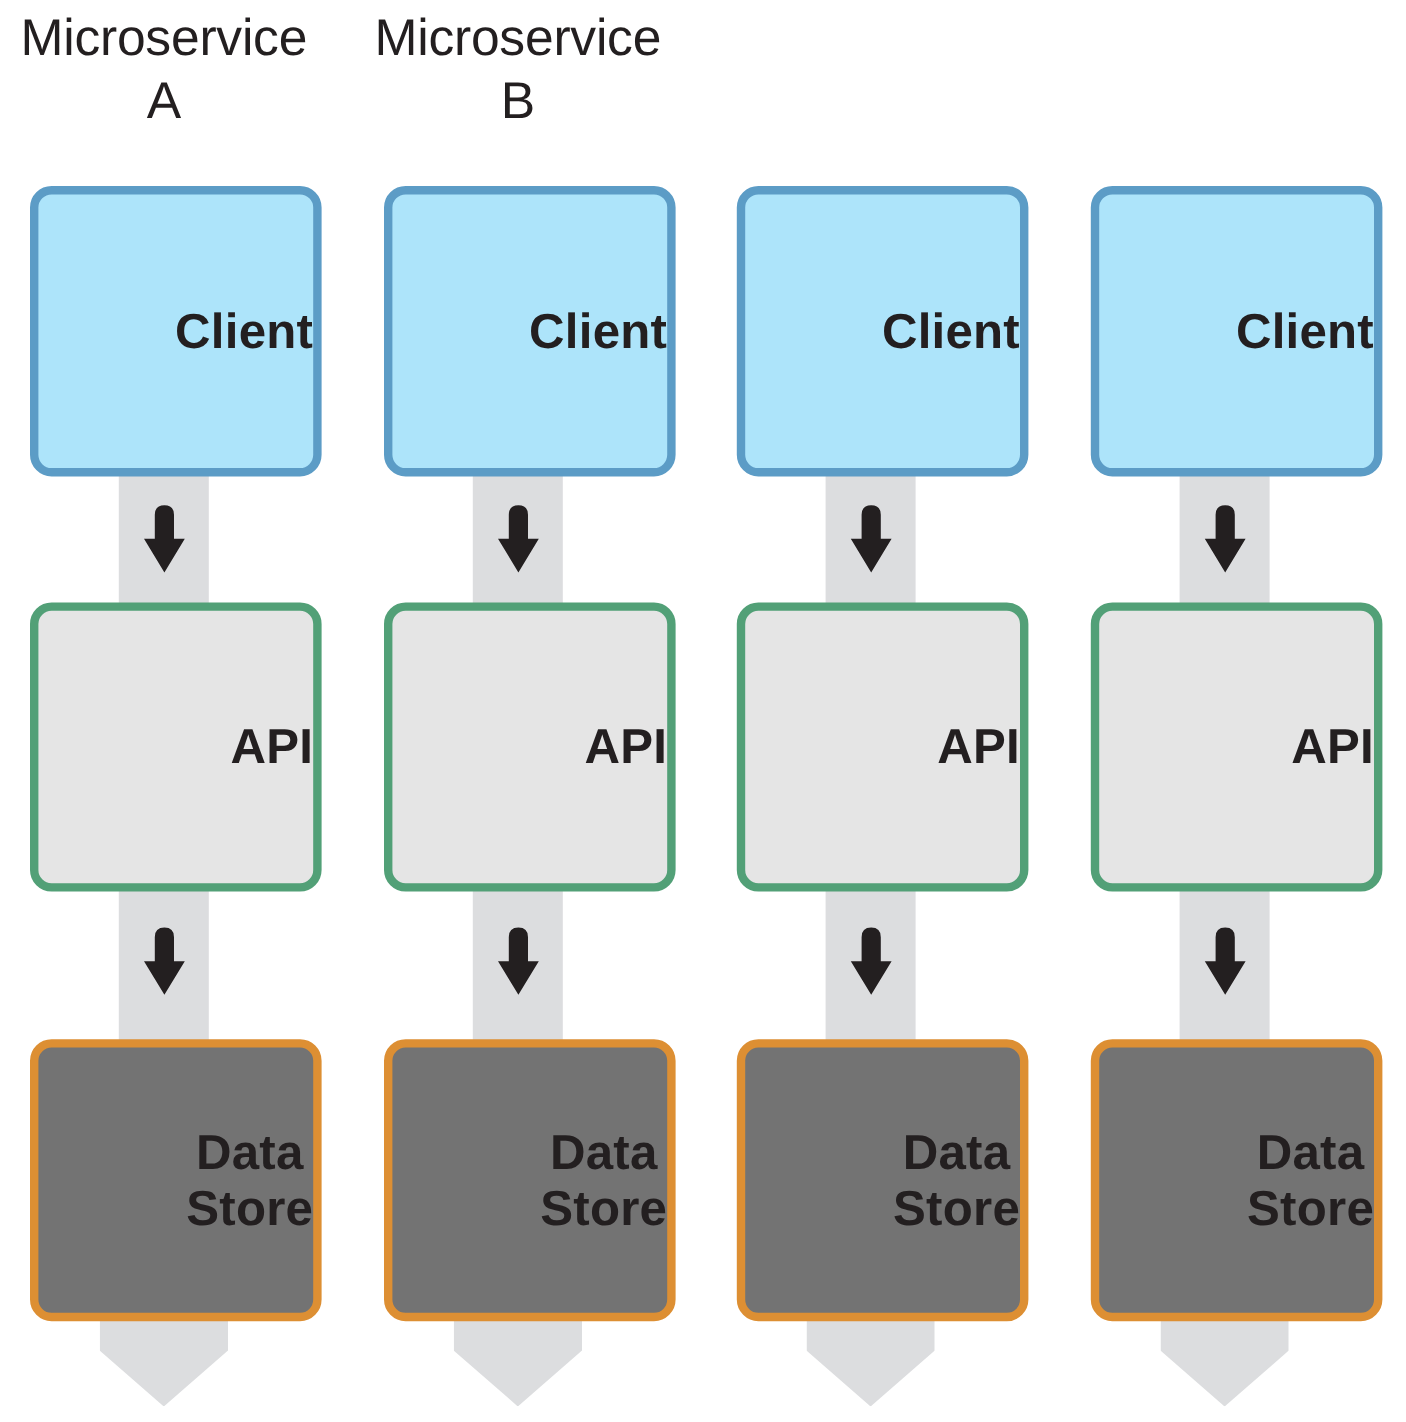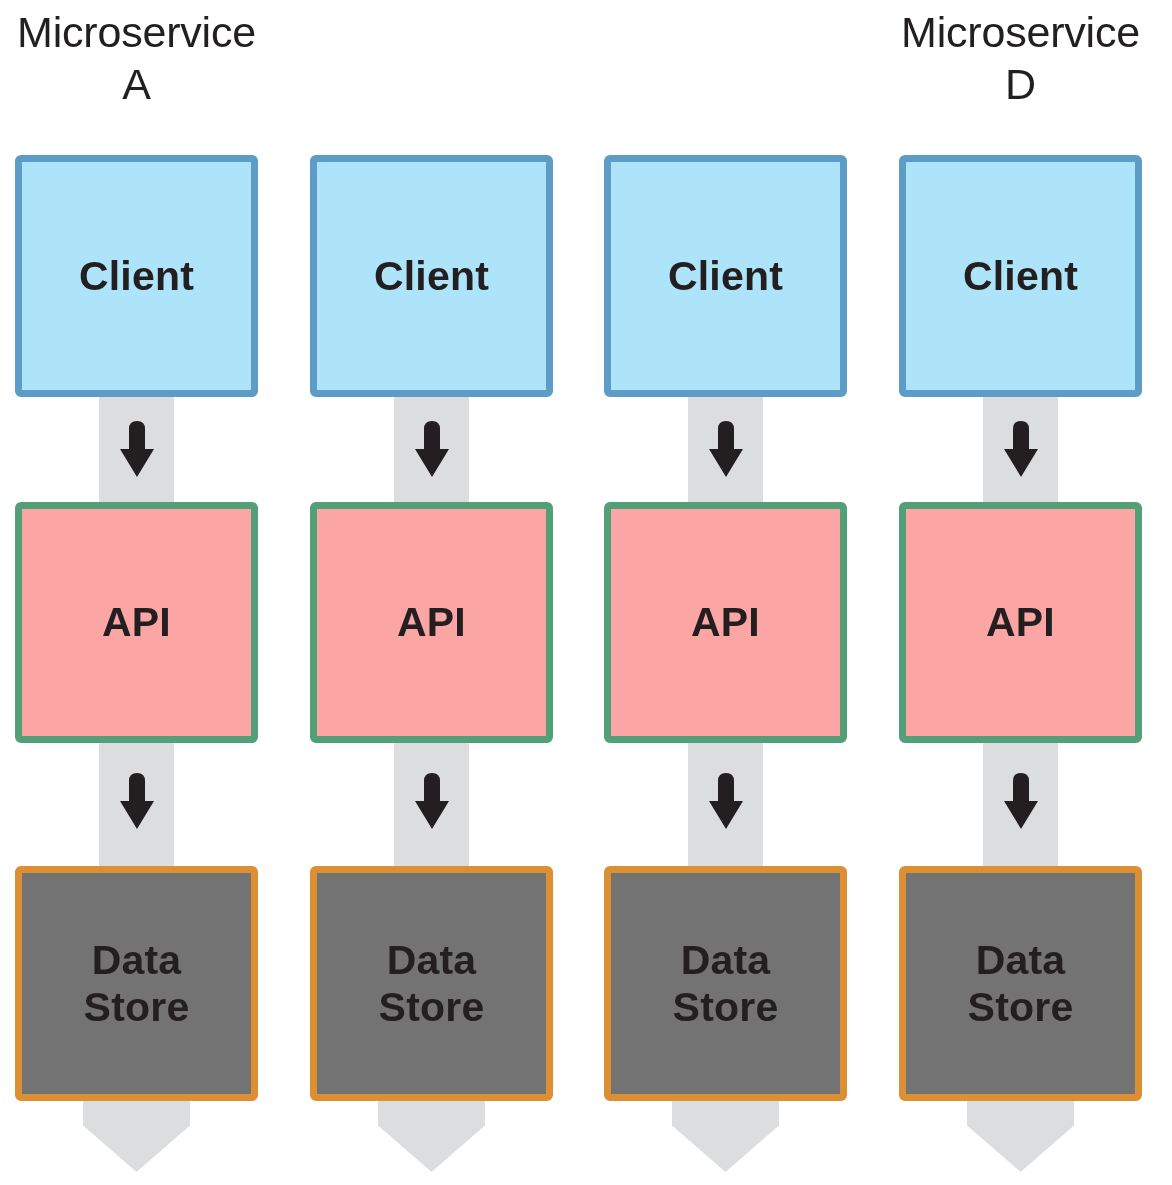--- a/index.html
+++ b/index.html
@@ -148,6 +148,7 @@
   </div>
 
   <div class="column" style="left:310px;">
+    <div class="col-header">Microservice B</div>
 
     <div class="connector">
       <div class="conn-band"></div>

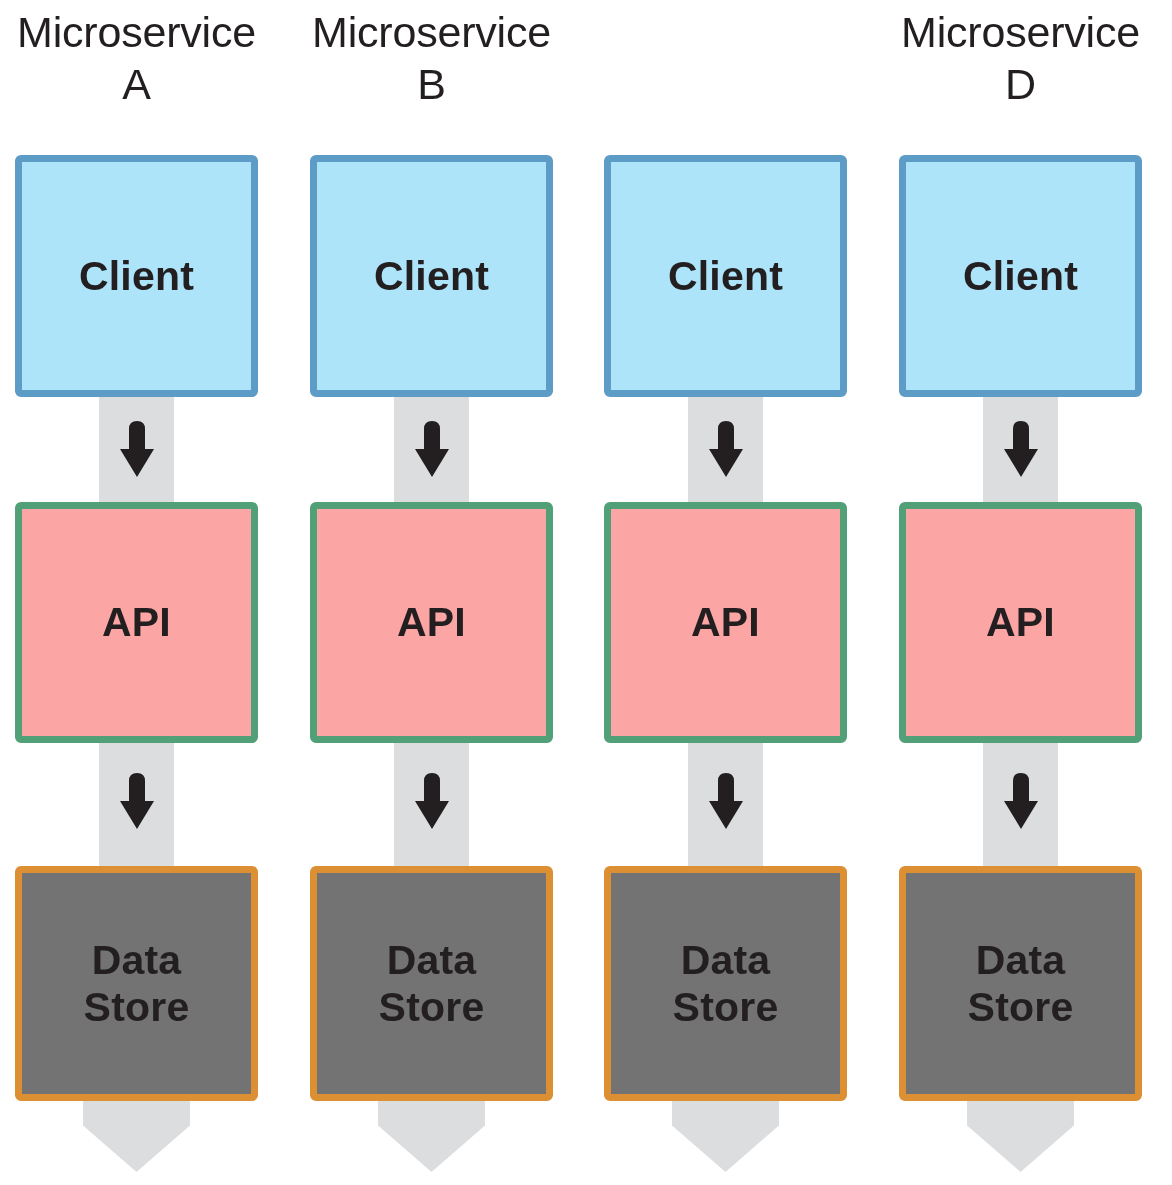--- a/index.html
+++ b/index.html
@@ -213,7 +213,6 @@
   </div>
 
   <div class="column" style="left:899px;">
-    <div class="col-header">Microservice D</div>
 
     <div class="connector">
       <div class="conn-band"></div>

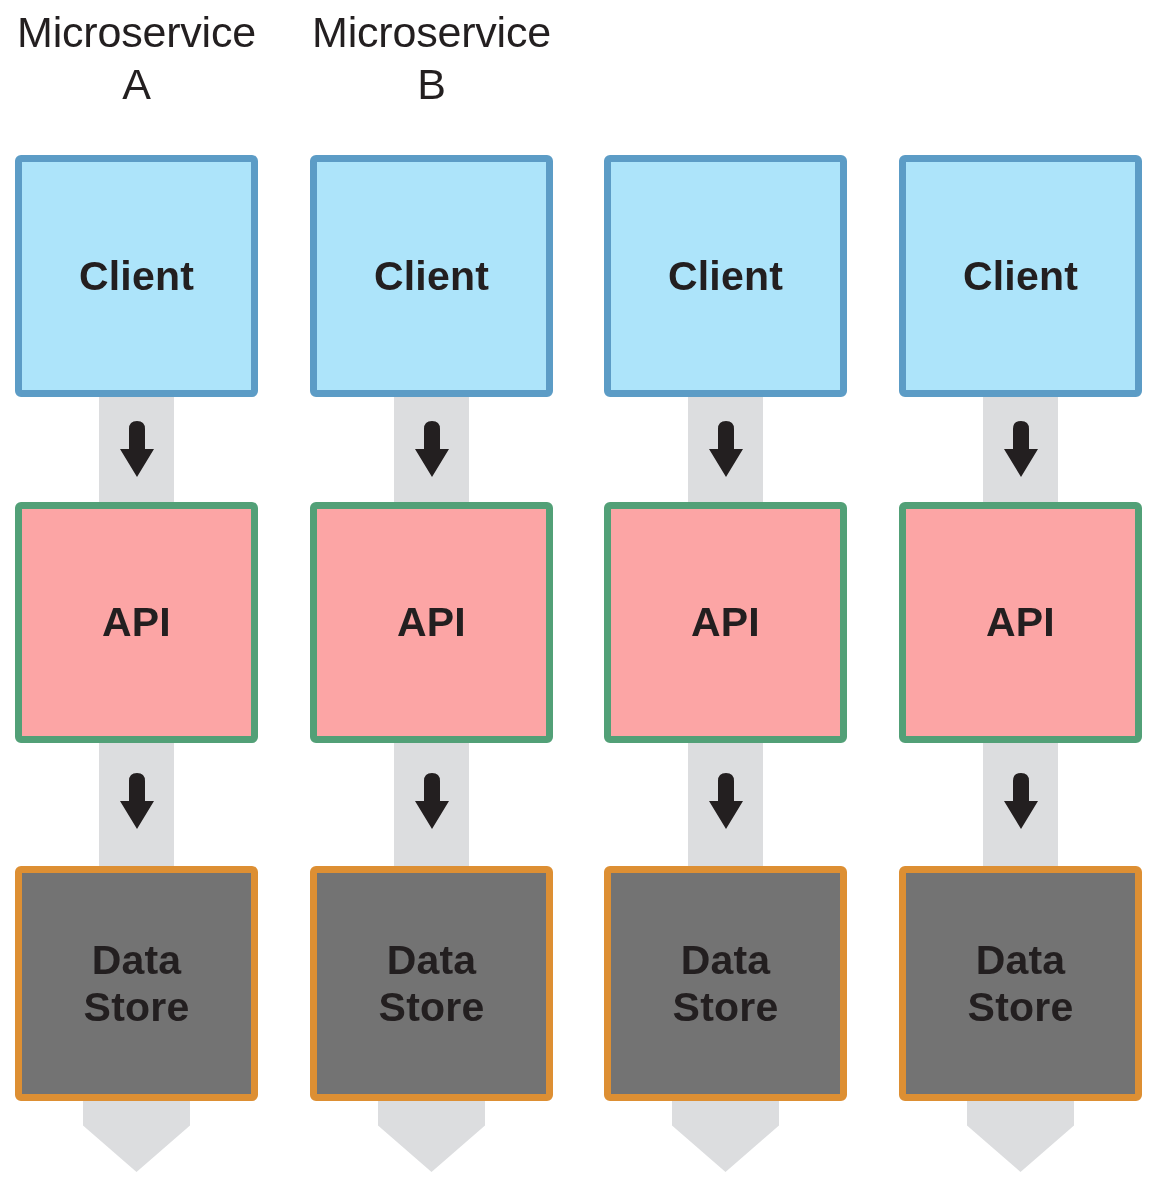--- a/index.html
+++ b/index.html
@@ -63,15 +63,15 @@
   }
   .node {
     position: absolute;
-    left: 0;
+    left: 10px;
     width: 243px;
     box-sizing: border-box;
-    border-radius: 6px;
+    border-radius: 18px;
     border-style: solid;
     border-width: 7px;
     display: flex;
     align-items: center;
-    justify-content: center;
+    justify-content: flex-end;
     text-align: center;
   }
   .node-label {

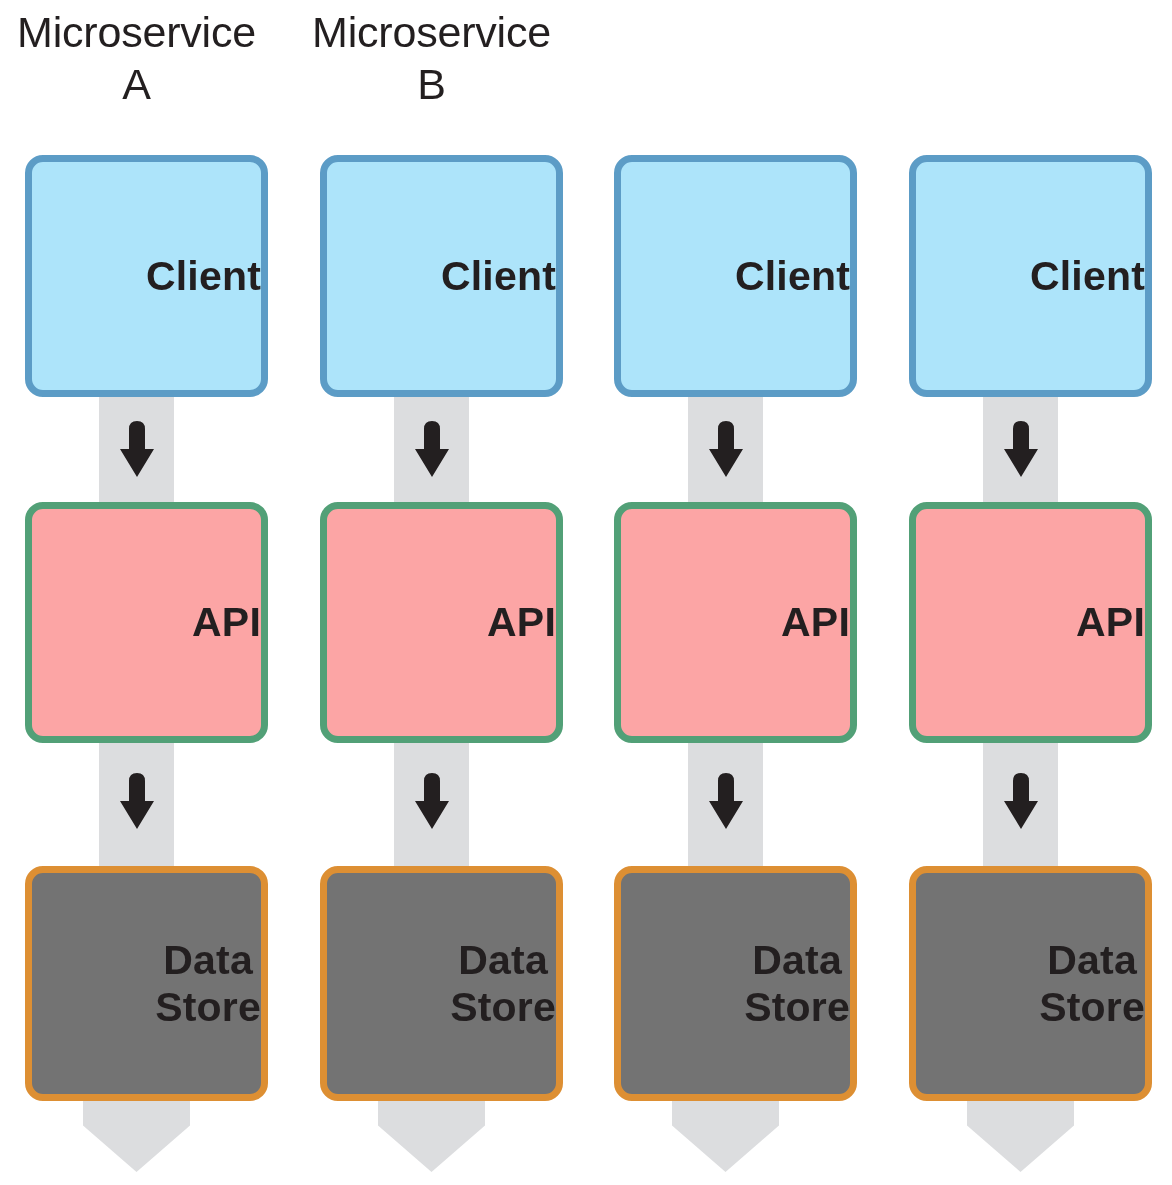--- a/index.html
+++ b/index.html
@@ -90,7 +90,7 @@
   .node-api {
     top: 502px;
     height: 241px;
-    background: #fca5a5;
+    background: #e5e5e5;
     border-color: #52a077;
   }
   .node-store {

